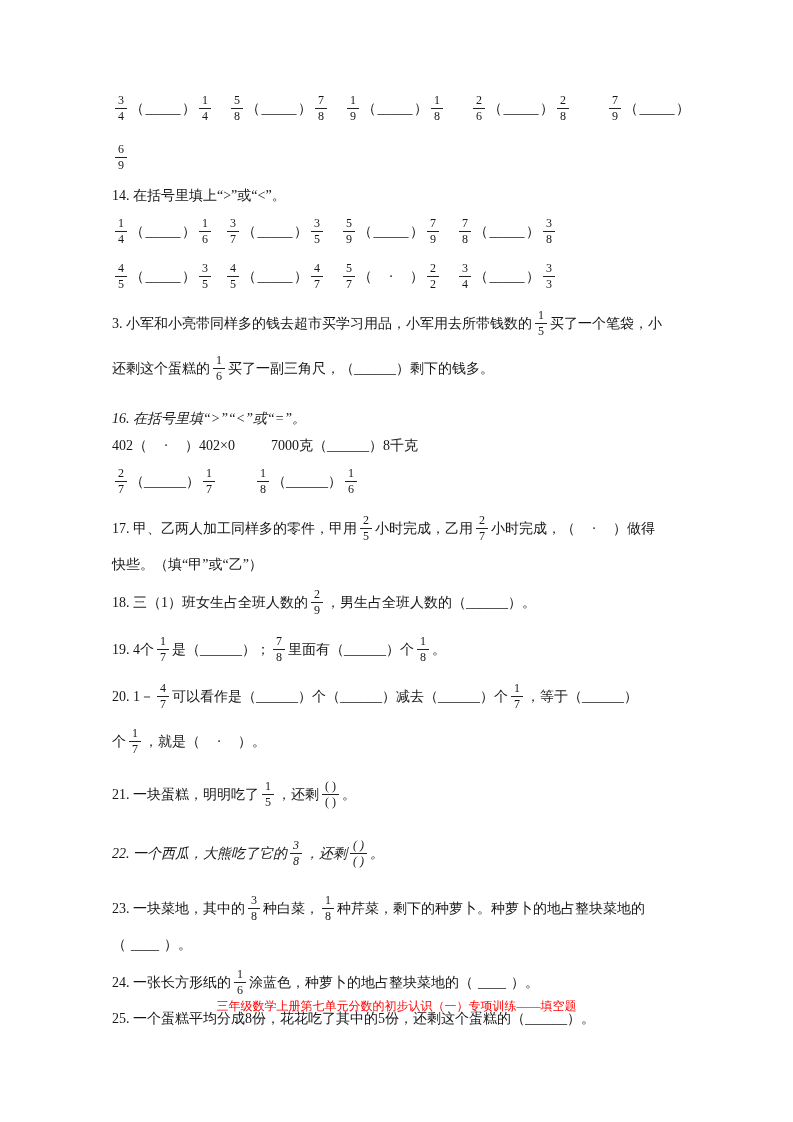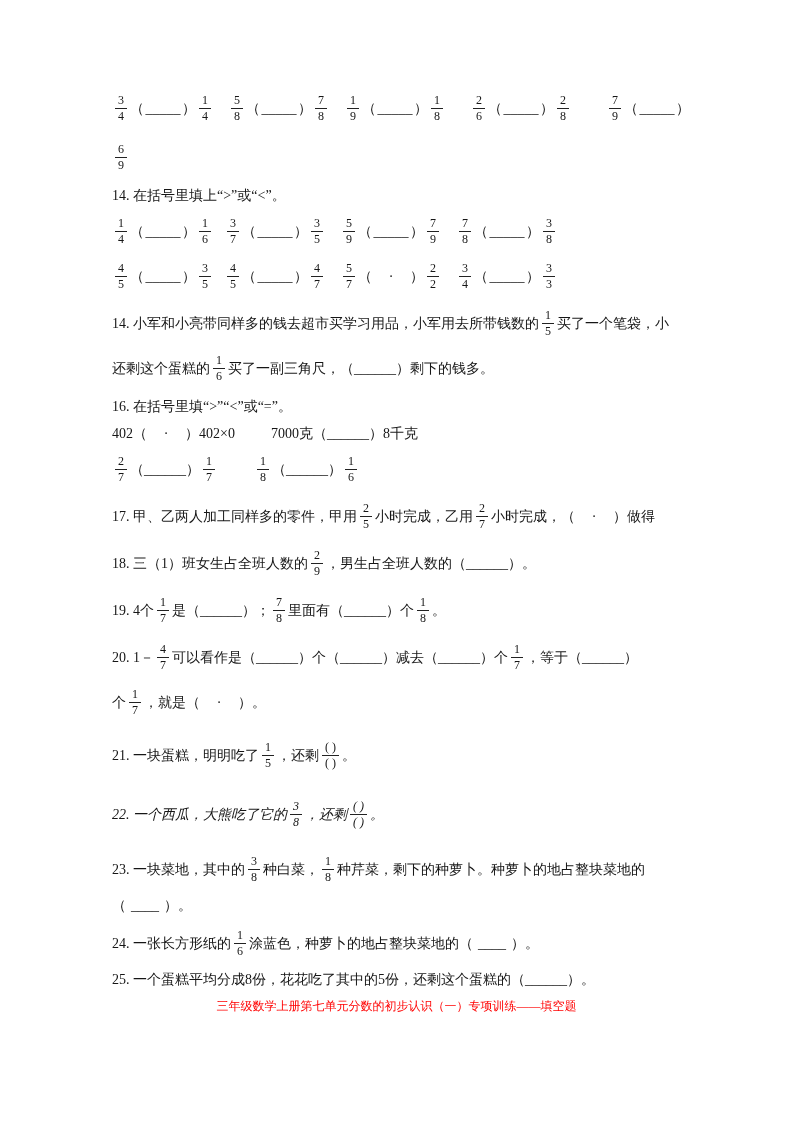--- a/index.html
+++ b/index.html
@@ -57,7 +57,7 @@
       <div class="line" style="margin-top: 2px;"><span class="txt">14. 在括号里填上“&gt;”或“&lt;”。</span></div>
       <div class="line tall"><span class="frac"><span class="fn">1</span><span class="fd">4</span></span><span class="blank"><span>（</span><span class="bi">_____</span><span>）</span></span><span class="frac"><span class="fn">1</span><span class="fd">6</span></span><span class="gap" style="width: 10px;"></span><span class="frac"><span class="fn">3</span><span class="fd">7</span></span><span class="blank"><span>（</span><span class="bi">_____</span><span>）</span></span><span class="frac"><span class="fn">3</span><span class="fd">5</span></span><span class="gap" style="width: 14px;"></span><span class="frac"><span class="fn">5</span><span class="fd">9</span></span><span class="blank"><span>（</span><span class="bi">_____</span><span>）</span></span><span class="frac"><span class="fn">7</span><span class="fd">9</span></span><span class="gap" style="width: 14px;"></span><span class="frac"><span class="fn">7</span><span class="fd">8</span></span><span class="blank"><span>（</span><span class="bi">_____</span><span>）</span></span><span class="frac"><span class="fn">3</span><span class="fd">8</span></span></div>
       <div class="line tall"><span class="frac"><span class="fn">4</span><span class="fd">5</span></span><span class="blank"><span>（</span><span class="bi">_____</span><span>）</span></span><span class="frac"><span class="fn">3</span><span class="fd">5</span></span><span class="gap" style="width: 10px;"></span><span class="frac"><span class="fn">4</span><span class="fd">5</span></span><span class="blank"><span>（</span><span class="bi">_____</span><span>）</span></span><span class="frac"><span class="fn">4</span><span class="fd">7</span></span><span class="gap" style="width: 14px;"></span><span class="frac"><span class="fn">5</span><span class="fd">7</span></span><span class="blank"><span>（</span><span class="bi">　·　</span><span>）</span></span><span class="frac"><span class="fn">2</span><span class="fd">2</span></span><span class="gap" style="width: 14px;"></span><span class="frac"><span class="fn">3</span><span class="fd">4</span></span><span class="blank"><span>（</span><span class="bi">_____</span><span>）</span></span><span class="frac"><span class="fn">3</span><span class="fd">3</span></span></div>
-      <div class="line tall" style="margin-top: 2px;"><span class="txt">14. 小军和小亮带同样多的钱去超市买学习用品，小军用去所带钱数的</span><span class="frac"><span class="fn">1</span><span class="fd">5</span></span><span class="txt">买了一个笔袋，小</span></div>
+      <div class="line tall" style="margin-top: 2px;"><span class="txt">3. 小军和小亮带同样多的钱去超市买学习用品，小军用去所带钱数的</span><span class="frac"><span class="fn">1</span><span class="fd">5</span></span><span class="txt">买了一个笔袋，小</span></div>
       <div class="line tall"><span class="txt">还剩这个蛋糕的</span><span class="frac"><span class="fn">1</span><span class="fd">6</span></span><span class="txt">买了一副三角尺，</span><span class="blank"><span>（</span><span class="bi">______</span><span>）</span></span><span class="txt">剩下的钱多。</span></div>
       <div class="line" style="margin-top: 2px;"><span class="txt">16. 在括号里填“&gt;”“&lt;”或“=”。</span></div>
       <div class="line"><span class="txt">402</span><span class="blank"><span>（</span><span class="bi">　·　</span><span>）</span></span><span class="txt">402×0</span><span class="gap" style="width: 36px;"></span><span class="txt">7000克</span><span class="blank"><span>（</span><span class="bi">______</span><span>）</span></span><span class="txt">8千克</span></div>

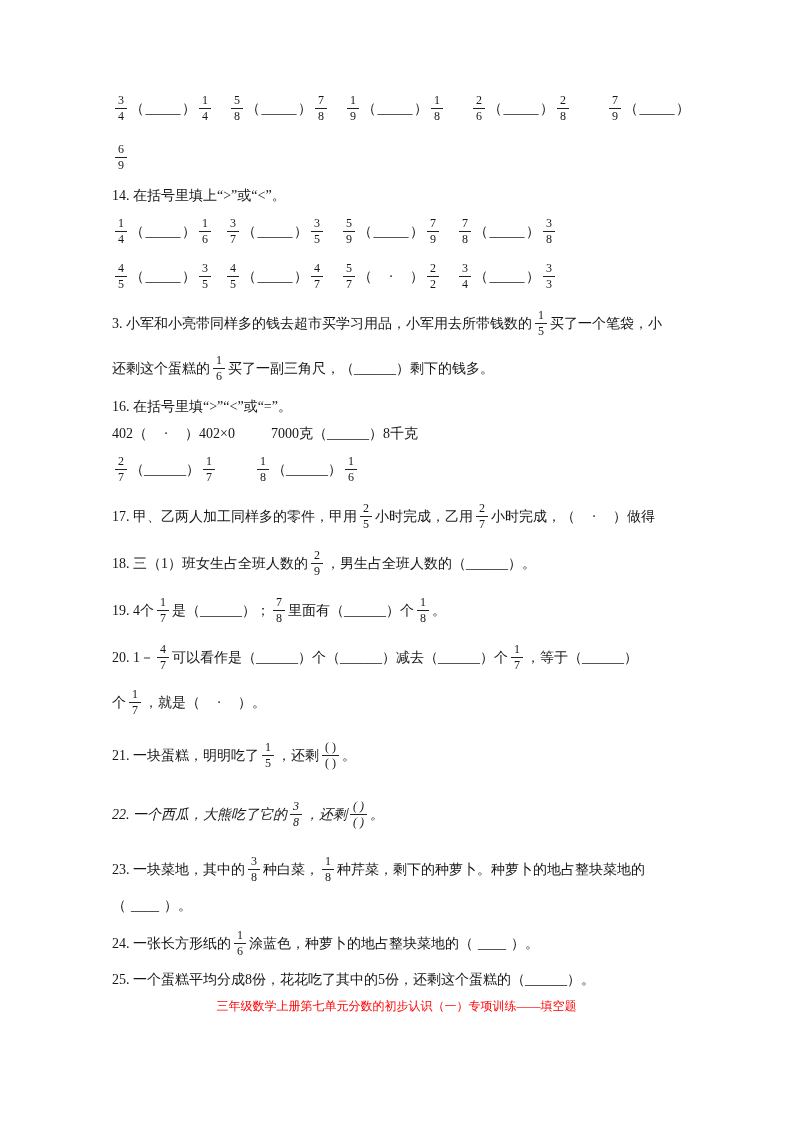--- a/index.html
+++ b/index.html
@@ -59,7 +59,7 @@
       <div class="line tall"><span class="frac"><span class="fn">4</span><span class="fd">5</span></span><span class="blank"><span>（</span><span class="bi">_____</span><span>）</span></span><span class="frac"><span class="fn">3</span><span class="fd">5</span></span><span class="gap" style="width: 10px;"></span><span class="frac"><span class="fn">4</span><span class="fd">5</span></span><span class="blank"><span>（</span><span class="bi">_____</span><span>）</span></span><span class="frac"><span class="fn">4</span><span class="fd">7</span></span><span class="gap" style="width: 14px;"></span><span class="frac"><span class="fn">5</span><span class="fd">7</span></span><span class="blank"><span>（</span><span class="bi">　·　</span><span>）</span></span><span class="frac"><span class="fn">2</span><span class="fd">2</span></span><span class="gap" style="width: 14px;"></span><span class="frac"><span class="fn">3</span><span class="fd">4</span></span><span class="blank"><span>（</span><span class="bi">_____</span><span>）</span></span><span class="frac"><span class="fn">3</span><span class="fd">3</span></span></div>
       <div class="line tall" style="margin-top: 2px;"><span class="txt">3. 小军和小亮带同样多的钱去超市买学习用品，小军用去所带钱数的</span><span class="frac"><span class="fn">1</span><span class="fd">5</span></span><span class="txt">买了一个笔袋，小</span></div>
       <div class="line tall"><span class="txt">还剩这个蛋糕的</span><span class="frac"><span class="fn">1</span><span class="fd">6</span></span><span class="txt">买了一副三角尺，</span><span class="blank"><span>（</span><span class="bi">______</span><span>）</span></span><span class="txt">剩下的钱多。</span></div>
-      <div class="line" style="margin-top: 2px;"><span class="txt">16. 在括号里填“&gt;”“&lt;”或“=”。</span></div>
+      <div class="line" style="margin-top: 14px; font-style: italic;"><span class="txt">16. 在括号里填“&gt;”“&lt;”或“=”。</span></div>
       <div class="line"><span class="txt">402</span><span class="blank"><span>（</span><span class="bi">　·　</span><span>）</span></span><span class="txt">402×0</span><span class="gap" style="width: 36px;"></span><span class="txt">7000克</span><span class="blank"><span>（</span><span class="bi">______</span><span>）</span></span><span class="txt">8千克</span></div>
       <div class="line tall"><span class="frac"><span class="fn">2</span><span class="fd">7</span></span><span class="blank"><span>（</span><span class="bi">______</span><span>）</span></span><span class="frac"><span class="fn">1</span><span class="fd">7</span></span><span class="gap" style="width: 36px;"></span><span class="frac"><span class="fn">1</span><span class="fd">8</span></span><span class="blank"><span>（</span><span class="bi">______</span><span>）</span></span><span class="frac"><span class="fn">1</span><span class="fd">6</span></span></div>
       <div class="line tall" style="margin-top: 2px;"><span class="txt">17. 甲、乙两人加工同样多的零件，甲用</span><span class="frac"><span class="fn">2</span><span class="fd">5</span></span><span class="txt">小时完成，乙用</span><span class="frac"><span class="fn">2</span><span class="fd">7</span></span><span class="txt">小时完成，</span><span class="blank"><span>（</span><span class="bi">　·　</span><span>）</span></span><span class="txt">做得</span></div>

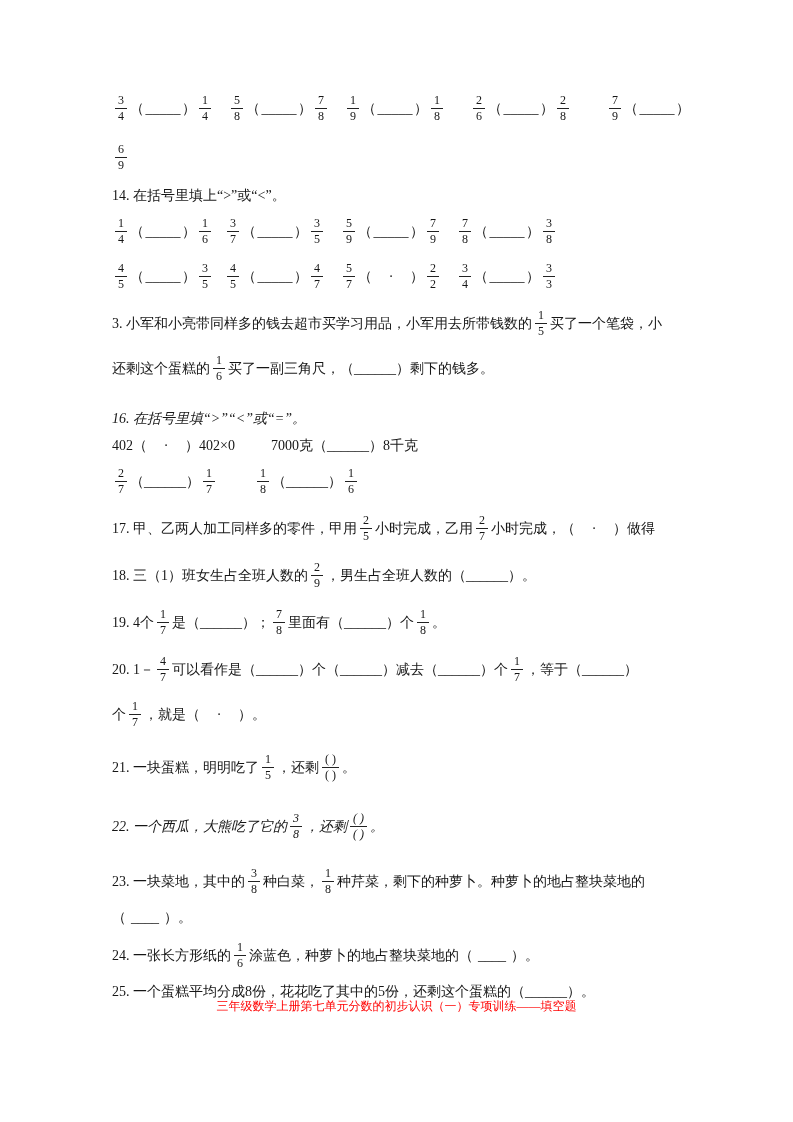--- a/index.html
+++ b/index.html
@@ -63,6 +63,7 @@
       <div class="line"><span class="txt">402</span><span class="blank"><span>（</span><span class="bi">　·　</span><span>）</span></span><span class="txt">402×0</span><span class="gap" style="width: 36px;"></span><span class="txt">7000克</span><span class="blank"><span>（</span><span class="bi">______</span><span>）</span></span><span class="txt">8千克</span></div>
       <div class="line tall"><span class="frac"><span class="fn">2</span><span class="fd">7</span></span><span class="blank"><span>（</span><span class="bi">______</span><span>）</span></span><span class="frac"><span class="fn">1</span><span class="fd">7</span></span><span class="gap" style="width: 36px;"></span><span class="frac"><span class="fn">1</span><span class="fd">8</span></span><span class="blank"><span>（</span><span class="bi">______</span><span>）</span></span><span class="frac"><span class="fn">1</span><span class="fd">6</span></span></div>
       <div class="line tall" style="margin-top: 2px;"><span class="txt">17. 甲、乙两人加工同样多的零件，甲用</span><span class="frac"><span class="fn">2</span><span class="fd">5</span></span><span class="txt">小时完成，乙用</span><span class="frac"><span class="fn">2</span><span class="fd">7</span></span><span class="txt">小时完成，</span><span class="blank"><span>（</span><span class="bi">　·　</span><span>）</span></span><span class="txt">做得</span></div>
+      <div class="line"><span class="txt">快些。（填“甲”或“乙”）</span></div>
       <div class="line tall" style="margin-top: 2px;"><span class="txt">18. 三（1）班女生占全班人数的</span><span class="frac"><span class="fn">2</span><span class="fd">9</span></span><span class="txt">，男生占全班人数的</span><span class="blank"><span>（</span><span class="bi">______</span><span>）</span></span><span class="txt">。</span></div>
       <div class="line tall" style="margin-top: 2px;"><span class="txt">19. 4个</span><span class="frac"><span class="fn">1</span><span class="fd">7</span></span><span class="txt">是</span><span class="blank"><span>（</span><span class="bi">______</span><span>）</span></span><span class="txt">；</span><span class="frac"><span class="fn">7</span><span class="fd">8</span></span><span class="txt">里面有</span><span class="blank"><span>（</span><span class="bi">______</span><span>）</span></span><span class="txt">个</span><span class="frac"><span class="fn">1</span><span class="fd">8</span></span><span class="txt">。</span></div>
       <div class="line tall" style="margin-top: 2px;"><span class="txt">20. 1－</span><span class="frac"><span class="fn">4</span><span class="fd">7</span></span><span class="txt">可以看作是</span><span class="blank"><span>（</span><span class="bi">______</span><span>）</span></span><span class="txt">个</span><span class="blank"><span>（</span><span class="bi">______</span><span>）</span></span><span class="txt">减去</span><span class="blank"><span>（</span><span class="bi">______</span><span>）</span></span><span class="txt">个</span><span class="frac"><span class="fn">1</span><span class="fd">7</span></span><span class="txt">，等于</span><span class="blank"><span>（</span><span class="bi">______</span><span>）</span></span></div>

